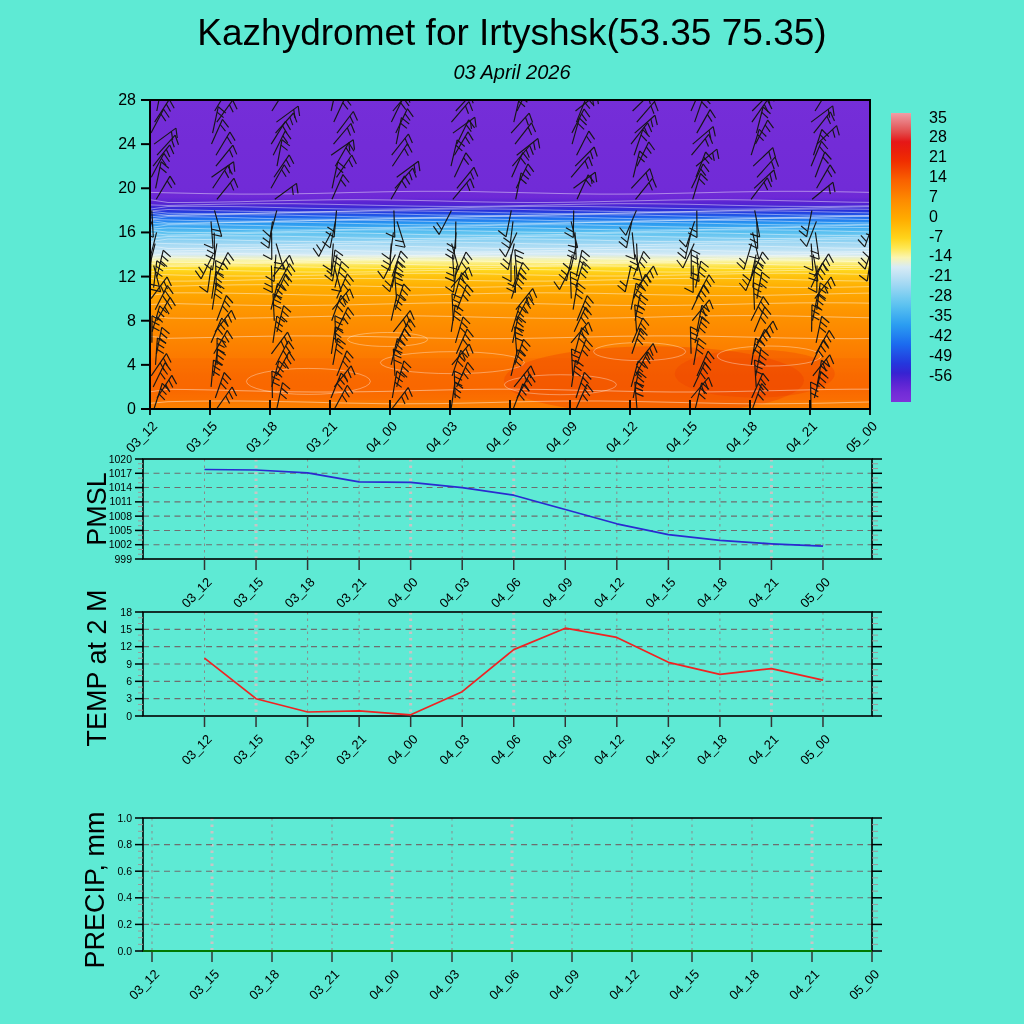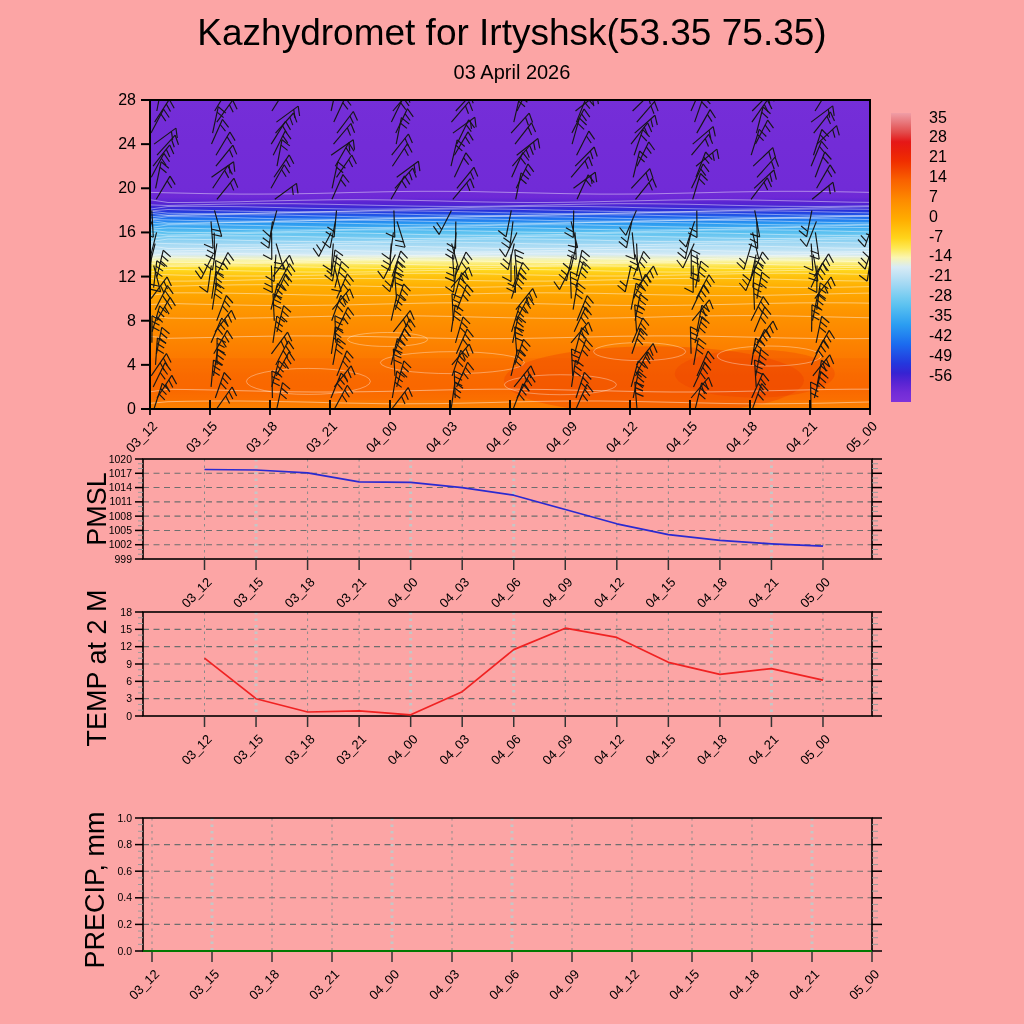--- a/index.html
+++ b/index.html
@@ -3,7 +3,7 @@
 <meta charset="utf-8">
 <style>
   html,body{margin:0;padding:0;background:#ffffff;}
-  #page{position:relative;width:1024px;height:1024px;background:#fca5a5;overflow:hidden;
+  #page{position:relative;width:1024px;height:1024px;background:#5eead4;overflow:hidden;
         font-family:"Liberation Sans","DejaVu Sans",sans-serif;color:#000;}
   .title{position:absolute;left:0;top:12px;width:1024px;text-align:center;
          font-size:37px;font-weight:400;letter-spacing:0px;}

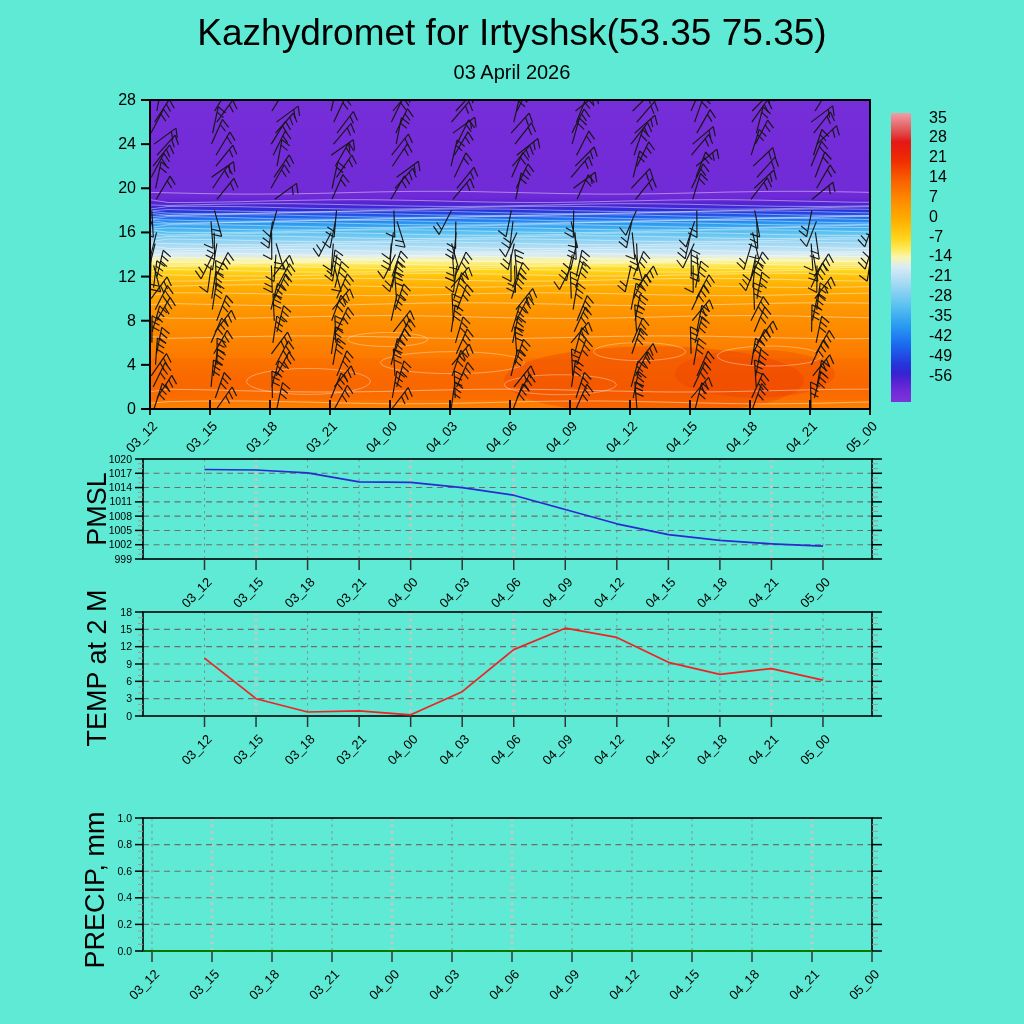--- a/index.html
+++ b/index.html
@@ -7,7 +7,7 @@
         font-family:"Liberation Sans","DejaVu Sans",sans-serif;color:#000;}
   .title{position:absolute;left:0;top:12px;width:1024px;text-align:center;
          font-size:37px;font-weight:400;letter-spacing:0px;}
-  .subtitle{position:absolute;left:0;top:61px;width:1024px;text-align:center;font-size:20px;}
+  .subtitle{position:absolute;left:0;top:61px;width:1024px;text-align:center;font-size:20px;font-style:italic;}
   .vlabel{position:absolute;white-space:nowrap;font-size:27px;
           transform:translate(-50%,-50%) rotate(-90deg);}
   svg{position:absolute;left:0;top:0;}

